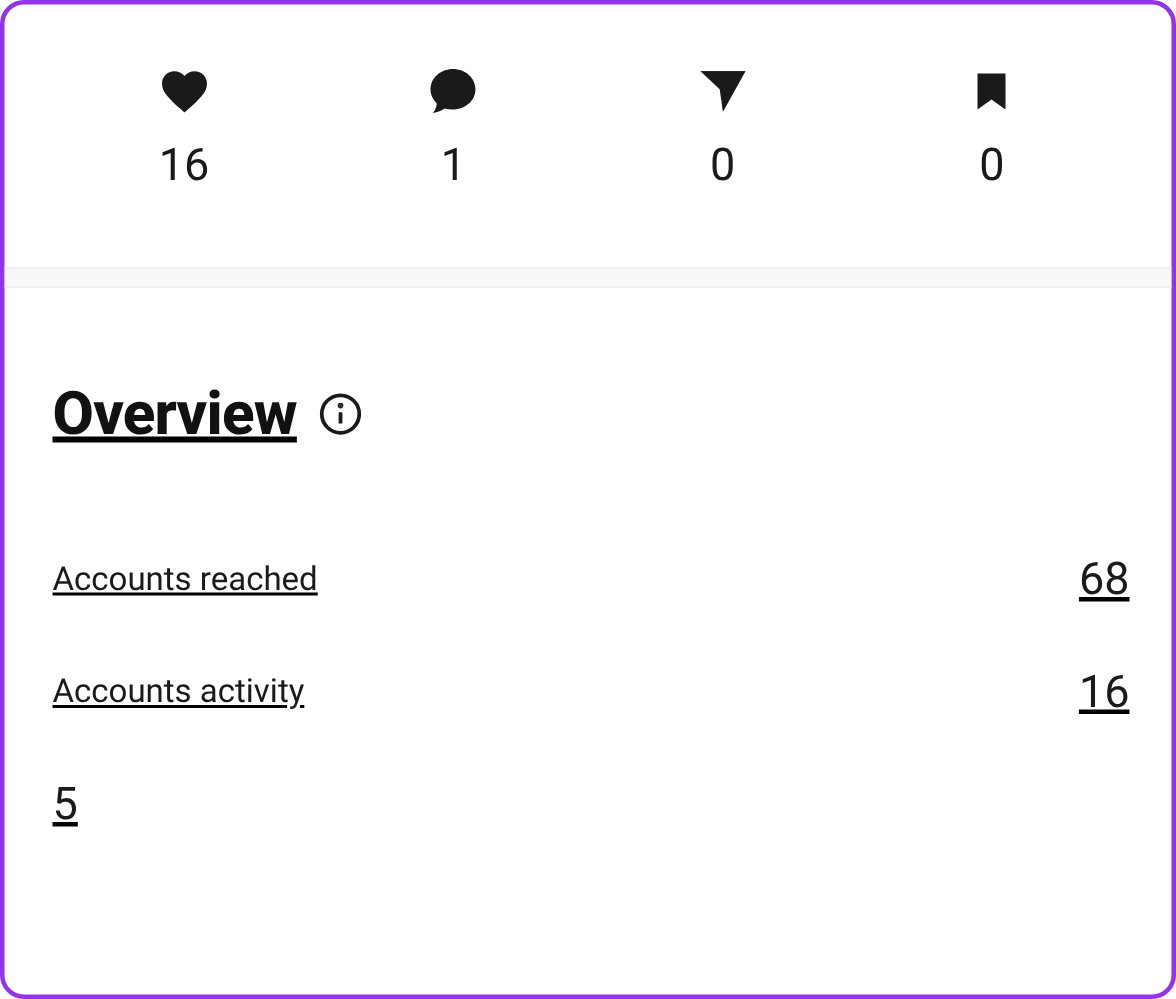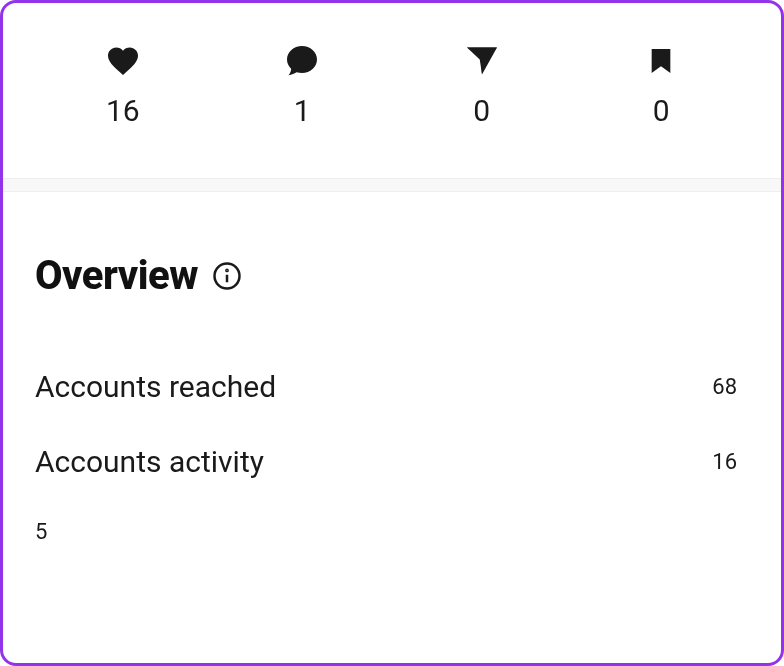--- a/index.html
+++ b/index.html
@@ -46,7 +46,8 @@
       width: 100%;
     }
     .overview-section {
-      padding: 60px 44px 32px 32px;
+      padding: 60px 28px 32px 32px;
+      text-decoration: underline;
     }
     .overview-header {
       display: flex;

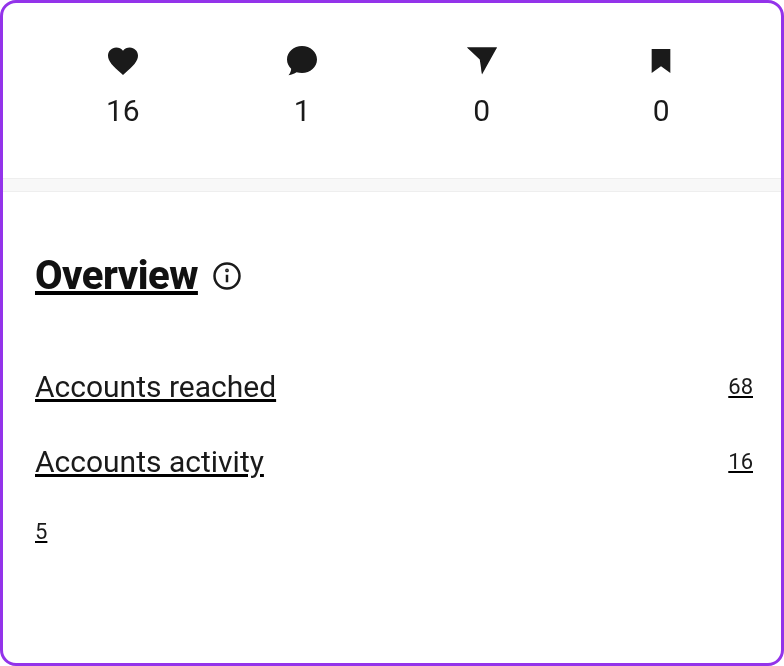--- a/index.html
+++ b/index.html
@@ -76,7 +76,7 @@
       padding: 20px 0;
     }
     .metric-label {
-      font-size: 30px;
+      font-size: 22px;
       font-weight: 400;
       color: #1a1a1a;
     }

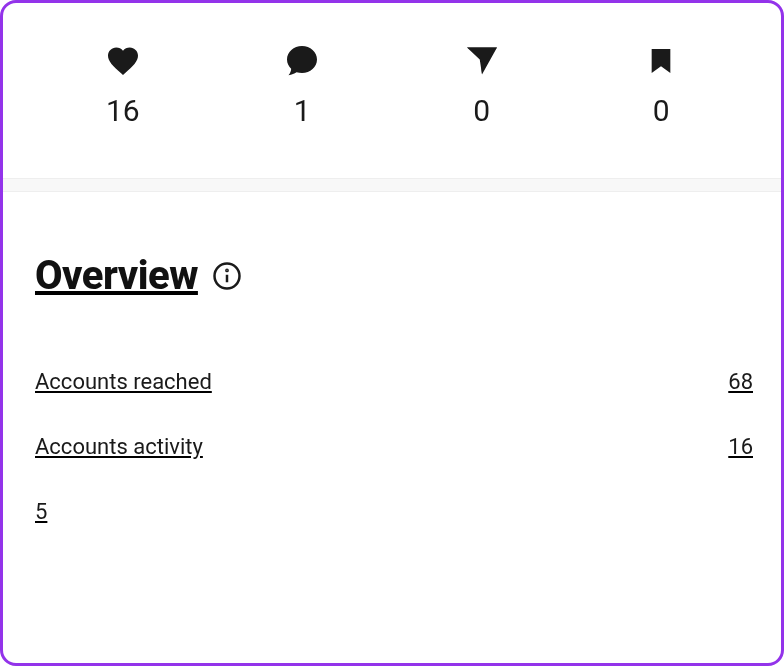--- a/index.html
+++ b/index.html
@@ -81,7 +81,7 @@
       color: #1a1a1a;
     }
     .metric-value {
-      font-size: 22px;
+      font-size: 30px;
       font-weight: 400;
       color: #1a1a1a;
     }

